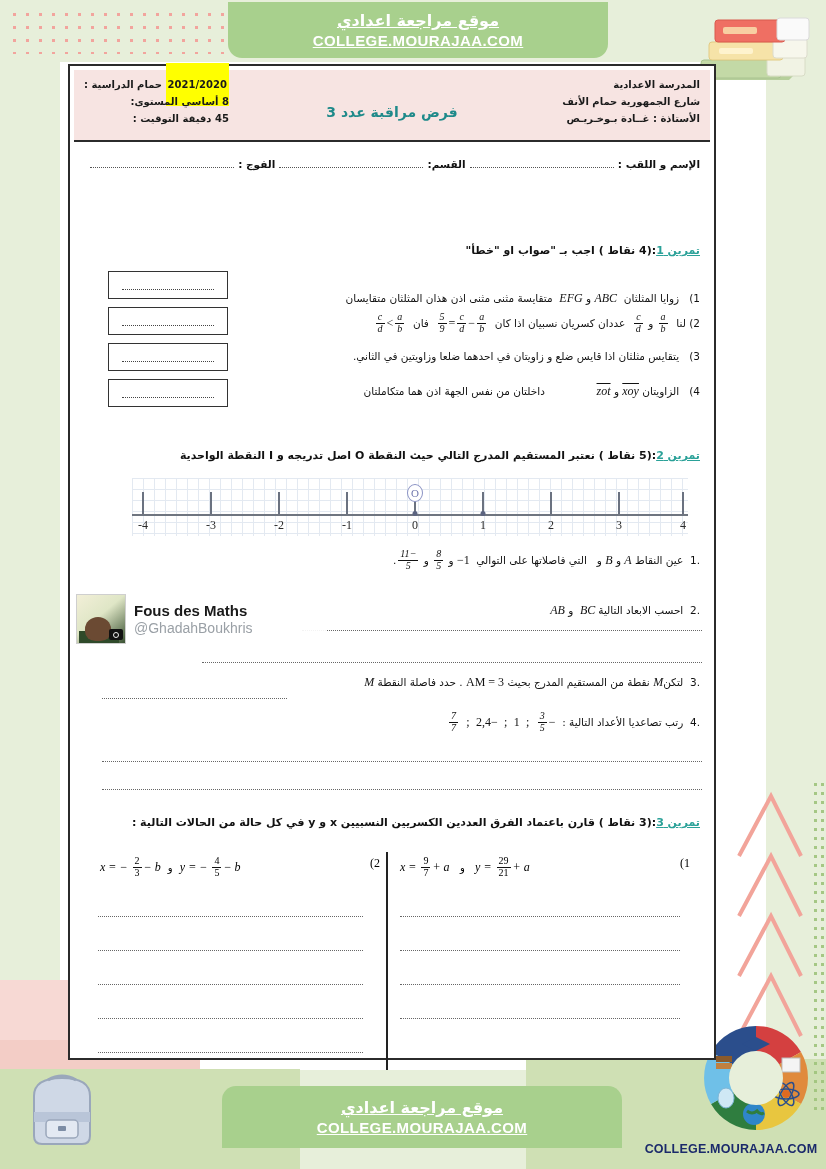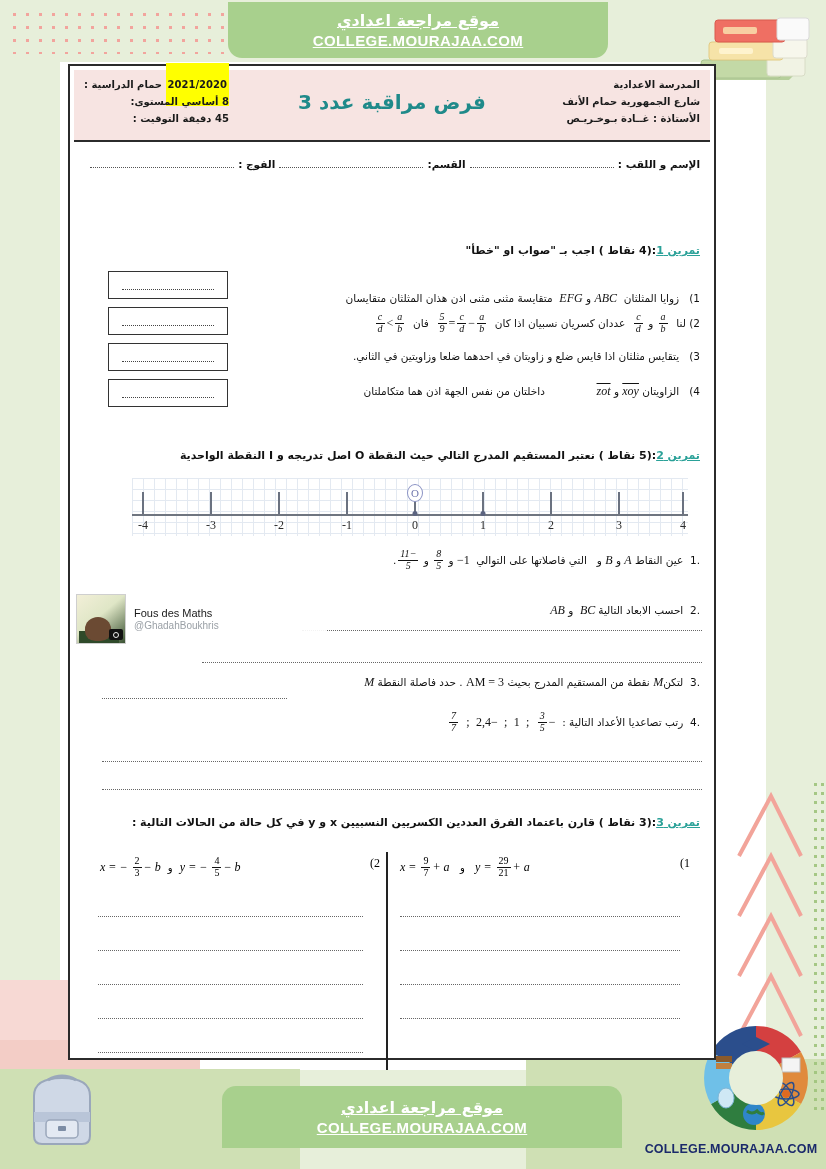--- a/index.html
+++ b/index.html
@@ -64,8 +64,8 @@
     font-weight:bold;line-height:17px;white-space:nowrap;}
   .hl{background:#ffff00;padding:16px 2px;}
   .hdr-title{
-    position:absolute;left:0;right:0;top:20px;text-align:center;
-    font-family:"DejaVu Sans",sans-serif;font-size:20px;font-weight:bold;
+    position:absolute;left:0;right:0;top:34px;text-align:center;
+    font-family:"DejaVu Sans",sans-serif;font-size:14px;font-weight:bold;
     color:#1f8a8a;direction:rtl;
   }
 

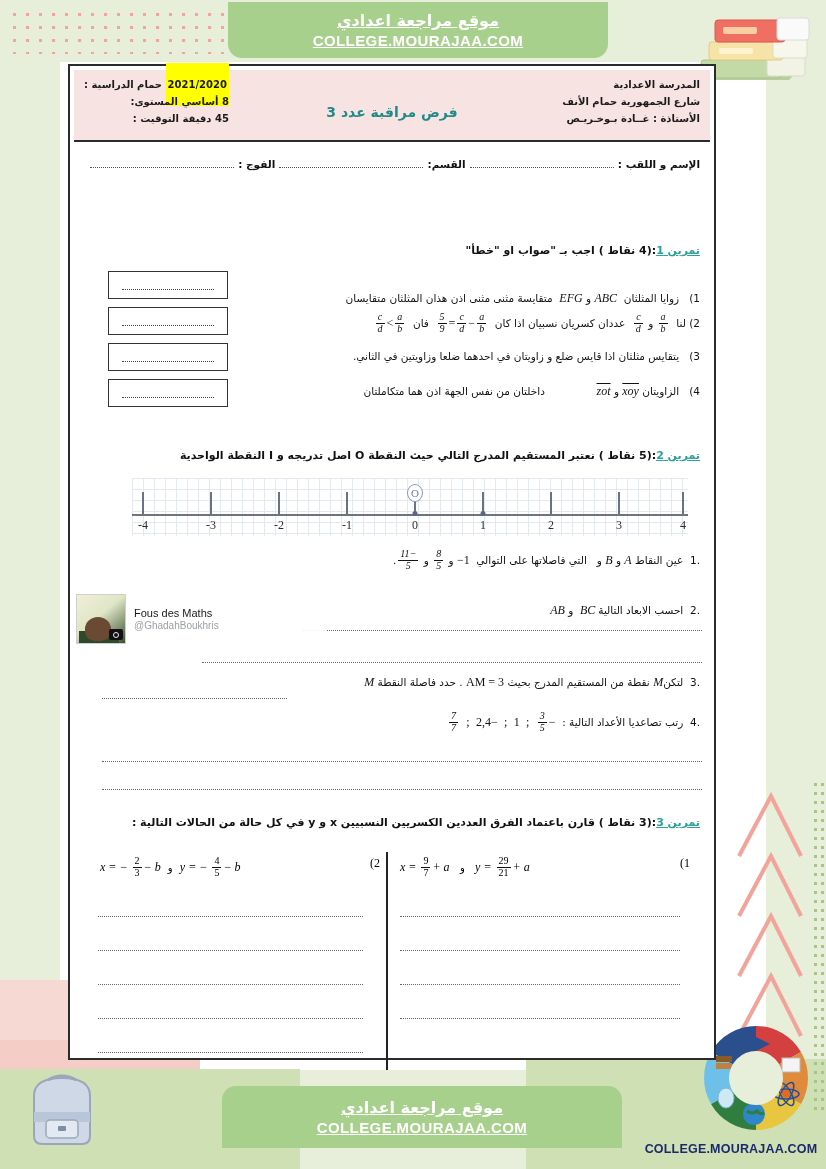--- a/index.html
+++ b/index.html
@@ -139,7 +139,7 @@
     background:#111;border-radius:2px;}
   .wm-avatar .cam:after{content:"";position:absolute;left:4px;top:2.5px;width:6px;height:6px;
     border:1.5px solid #eee;border-radius:50%;box-sizing:border-box;}
-  .wm-name{font-family:"Liberation Sans",sans-serif;font-size:11px;font-weight:normal;color:#1a1a1a;}
+  .wm-name{font-family:"Liberation Sans",sans-serif;font-size:15px;font-weight:bold;color:#1a1a1a;}
   .wm-handle{font-family:"Liberation Sans",sans-serif;font-size:10px;color:#9aa0a6;margin-top:1px;}
 
   

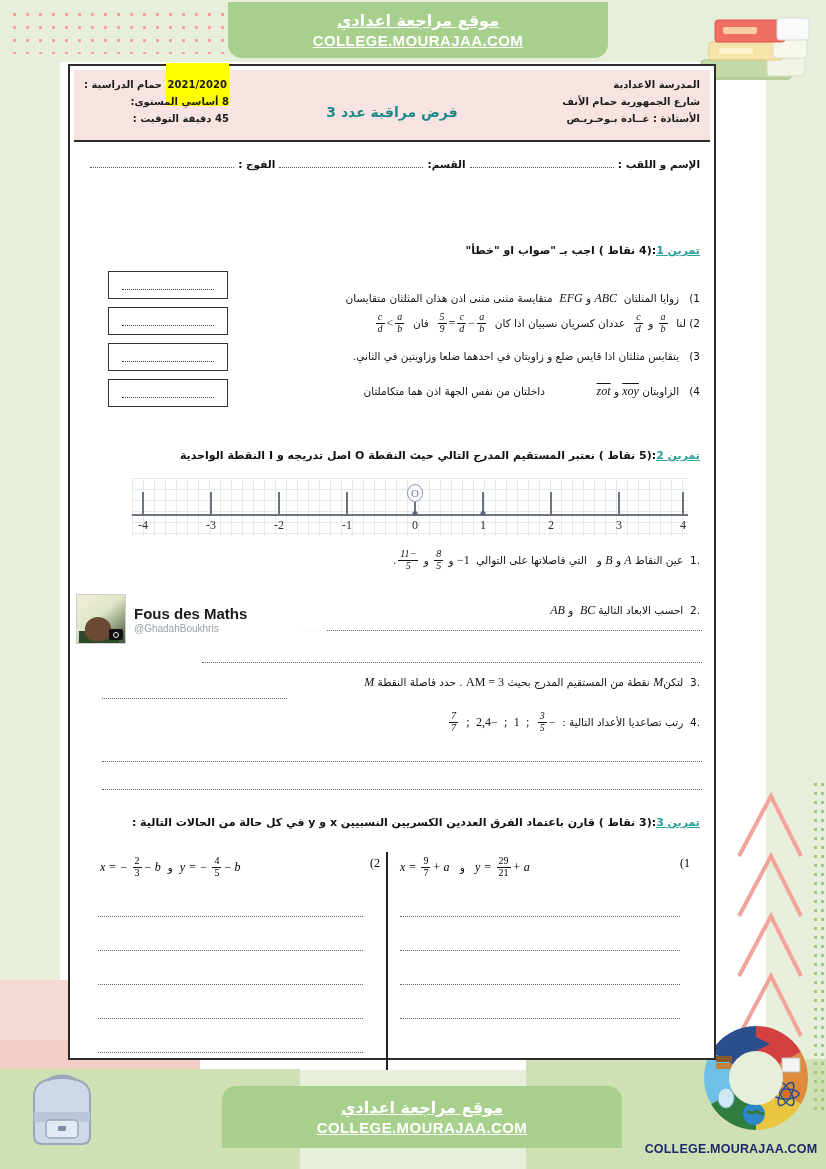--- a/index.html
+++ b/index.html
@@ -140,7 +140,7 @@
   .wm-avatar .cam:after{content:"";position:absolute;left:4px;top:2.5px;width:6px;height:6px;
     border:1.5px solid #eee;border-radius:50%;box-sizing:border-box;}
   .wm-name{font-family:"Liberation Sans",sans-serif;font-size:15px;font-weight:bold;color:#1a1a1a;}
-  .wm-handle{font-family:"Liberation Sans",sans-serif;font-size:10px;color:#9aa0a6;margin-top:1px;}
+  .wm-handle{font-family:"Liberation Sans",sans-serif;font-size:14px;color:#9aa0a6;margin-top:1px;}
 
   
   .books{position:absolute;left:693px;top:8px;width:120px;height:78px;}

